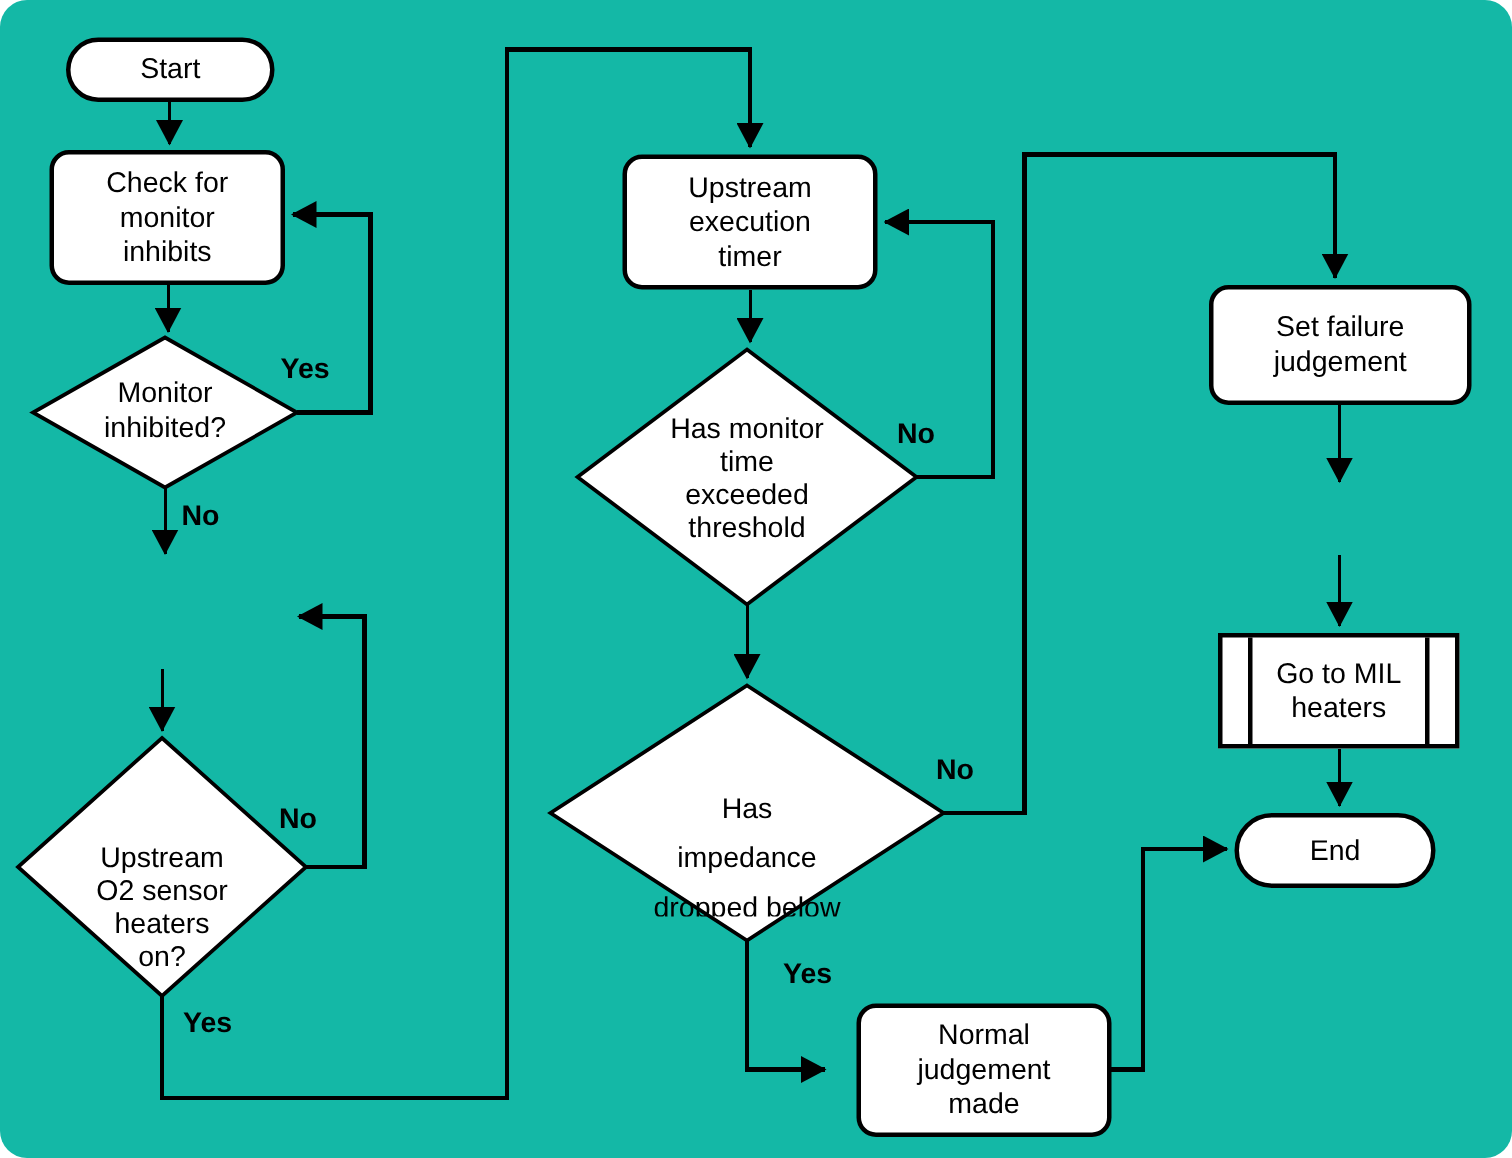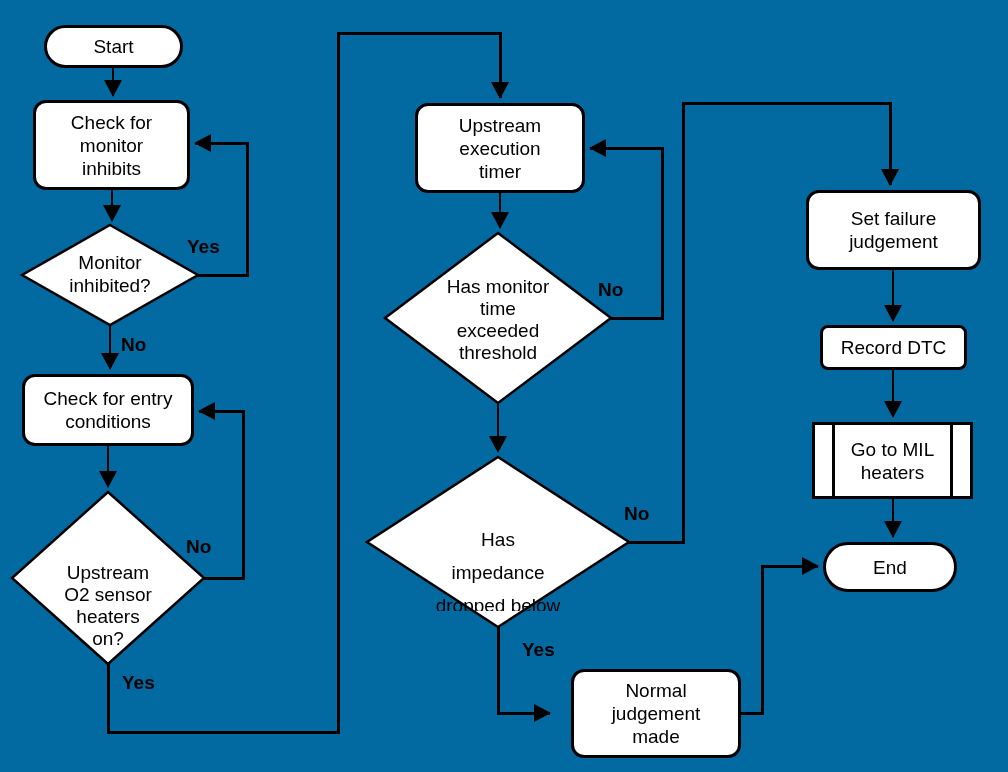--- a/index.html
+++ b/index.html
@@ -7,10 +7,11 @@
     position: relative;
     width: 1008px;
     height: 772px;
-    background: #0369a1;
+    background: #14b8a6;
     font-family: "Liberation Sans", sans-serif;
     color: #000000;
     overflow: hidden;
+    border-radius: 18px;
   }
   #wires { position: absolute; left: 0; top: 0; width: 1008px; height: 772px; }
   .node {

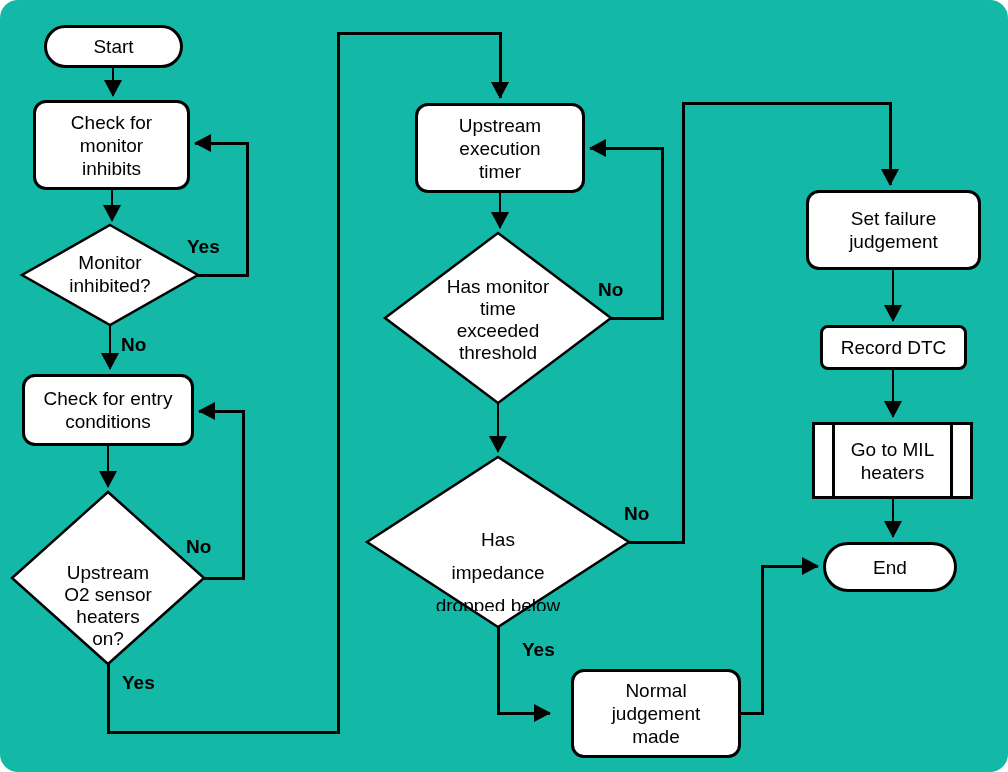--- a/index.html
+++ b/index.html
@@ -112,7 +112,6 @@
   <div class="node" style="left:806px; top:190px; width:175px; height:80px;">Set failure
 judgement</div>
 
-  <div class="node" style="left:820px; top:325px; width:147px; height:45px; border-radius:8px;">Record DTC</div>
 
   <div class="node predef" style="left:812px; top:422px; width:161px; height:77px;">
     <span class="bar" style="left:17px;"></span>

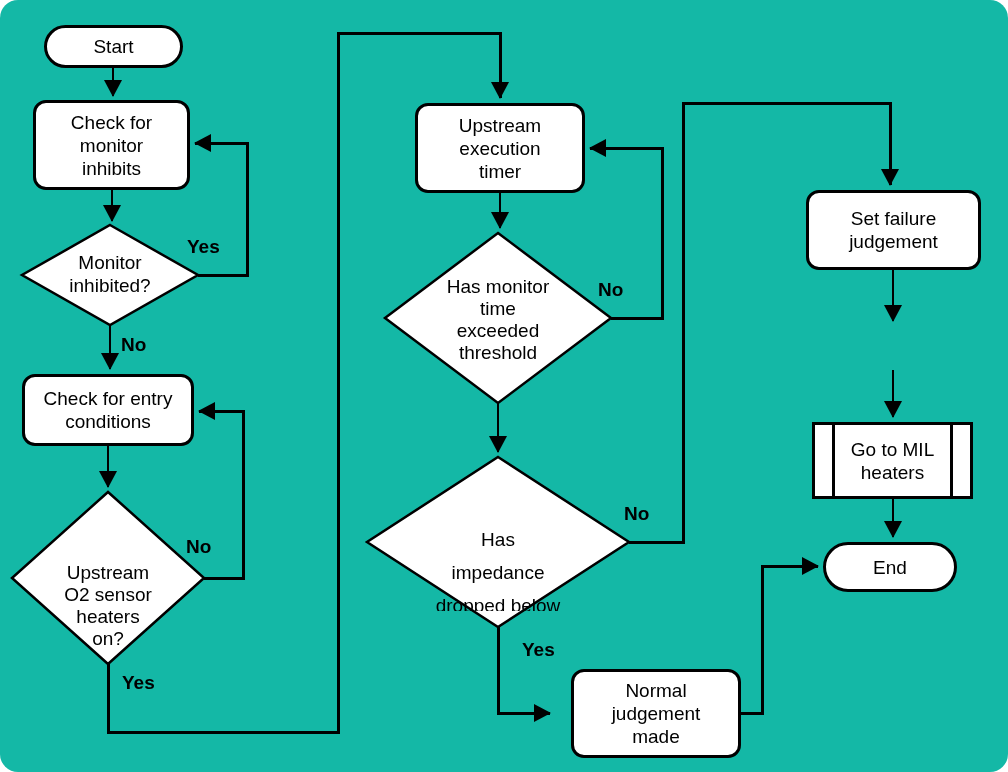--- a/index.html
+++ b/index.html
@@ -98,8 +98,6 @@
 monitor
 inhibits</div>
 
-  <div class="node" style="left:22px; top:374px; width:172px; height:72px;">Check for entry
-conditions</div>
 
   <div class="node" style="left:415px; top:103px; width:170px; height:90px;">Upstream
 execution

